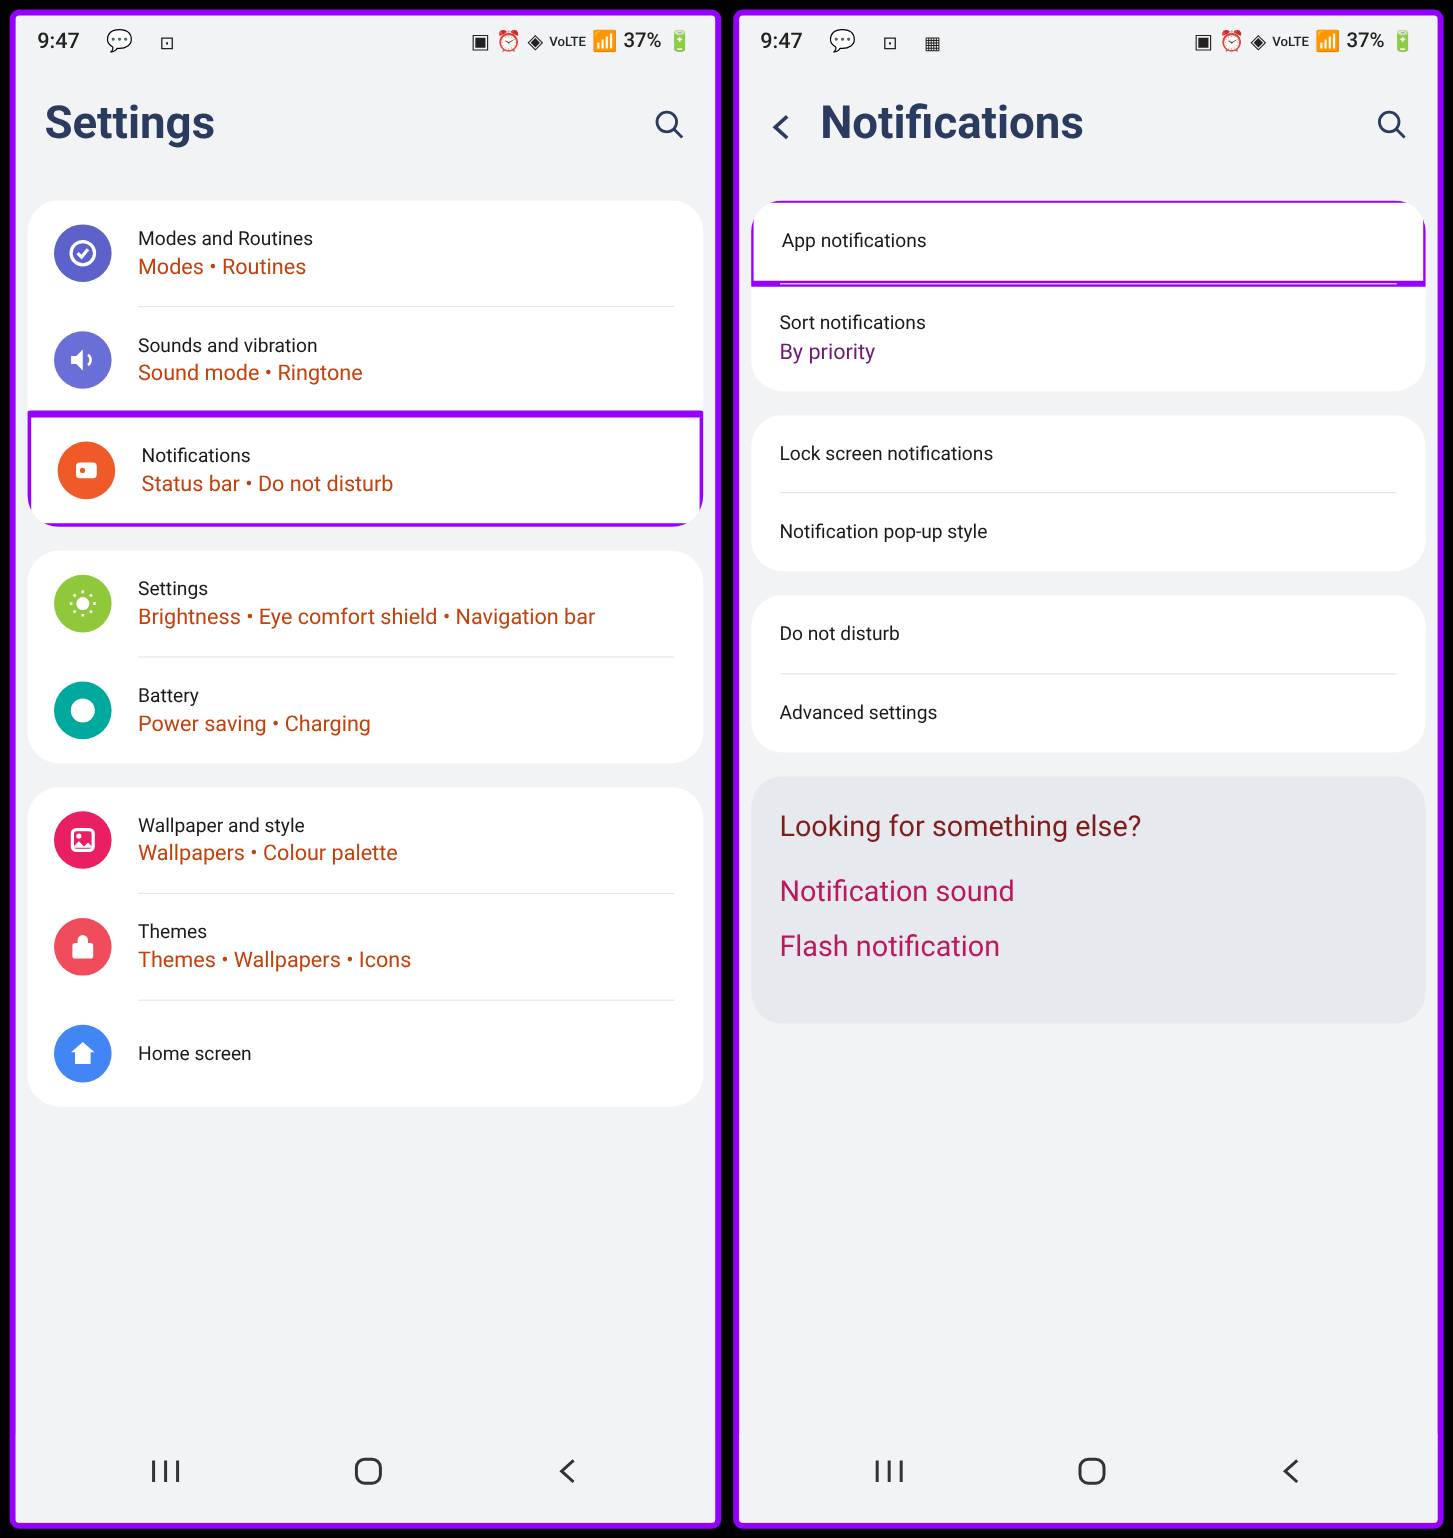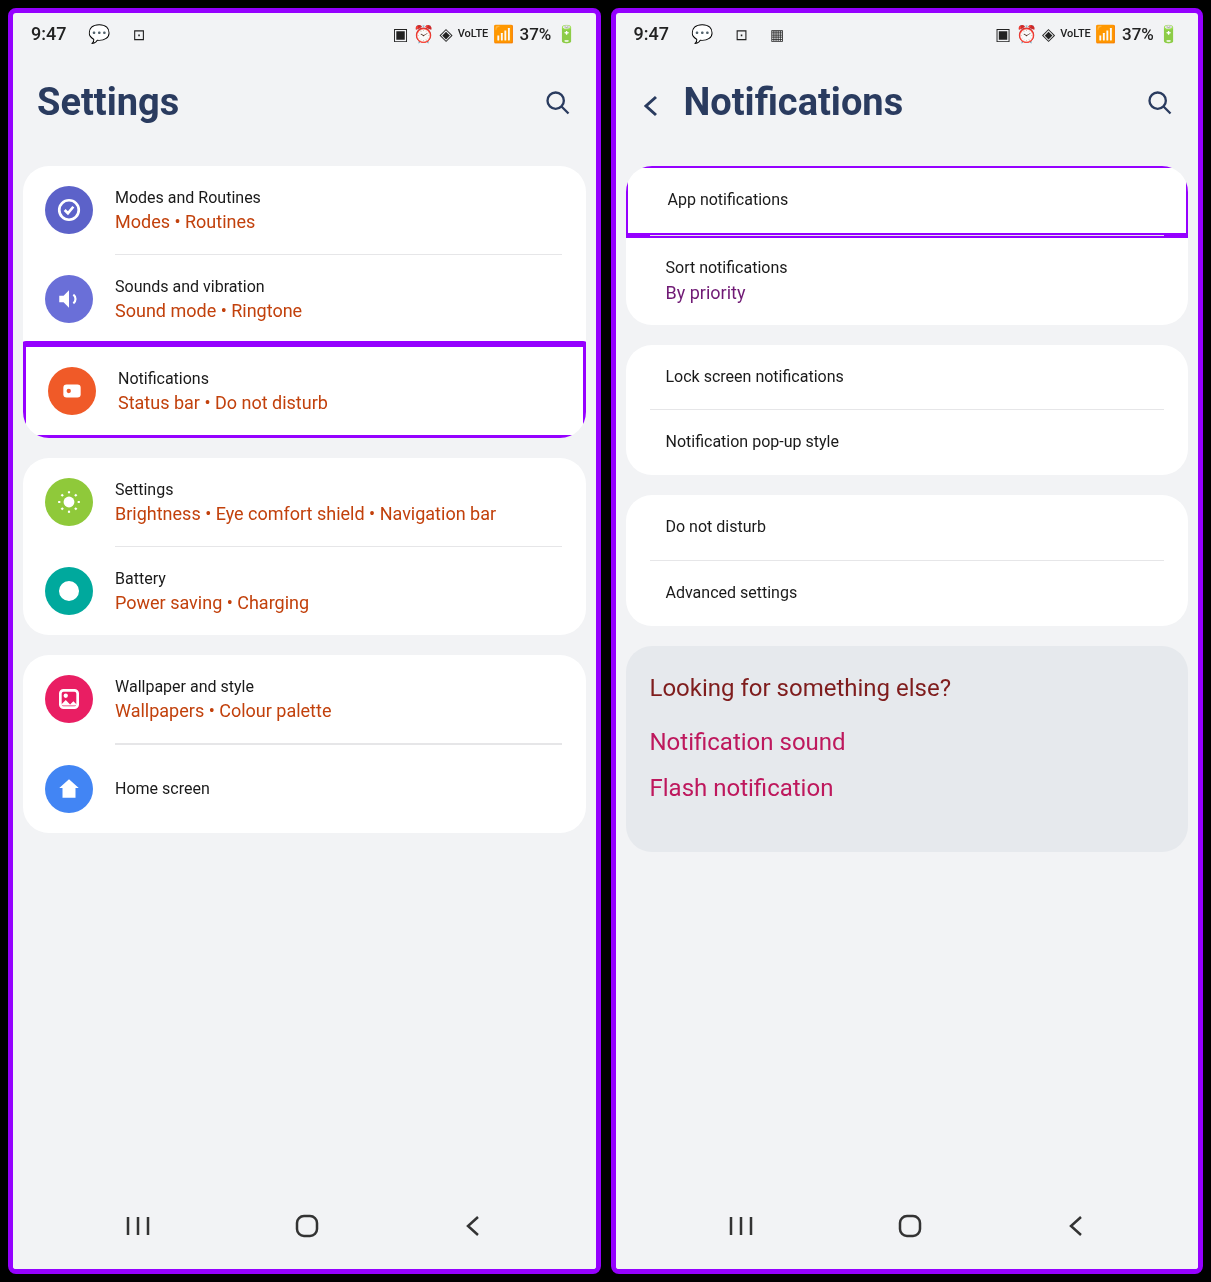--- a/index.html
+++ b/index.html
@@ -14,7 +14,7 @@
 .header .search{color:#2a3b5f;font-size:28px;cursor:pointer}
 .content{flex:1;overflow:hidden;padding:0 10px}
 .group{background:#fff;border-radius:26px;margin-bottom:20px;overflow:hidden}
-.row{display:flex;align-items:center;padding:22px 40px;cursor:pointer;position:relative}
+.row{display:flex;align-items:center;padding:22px 24px;cursor:pointer;position:relative}
 .row.with-icon{padding:20px 22px}
 .icon-wrap{width:48px;height:48px;border-radius:50%;display:flex;align-items:center;justify-content:center;margin-right:22px;flex-shrink:0}
 .icon-wrap svg{width:26px;height:26px;fill:#fff}

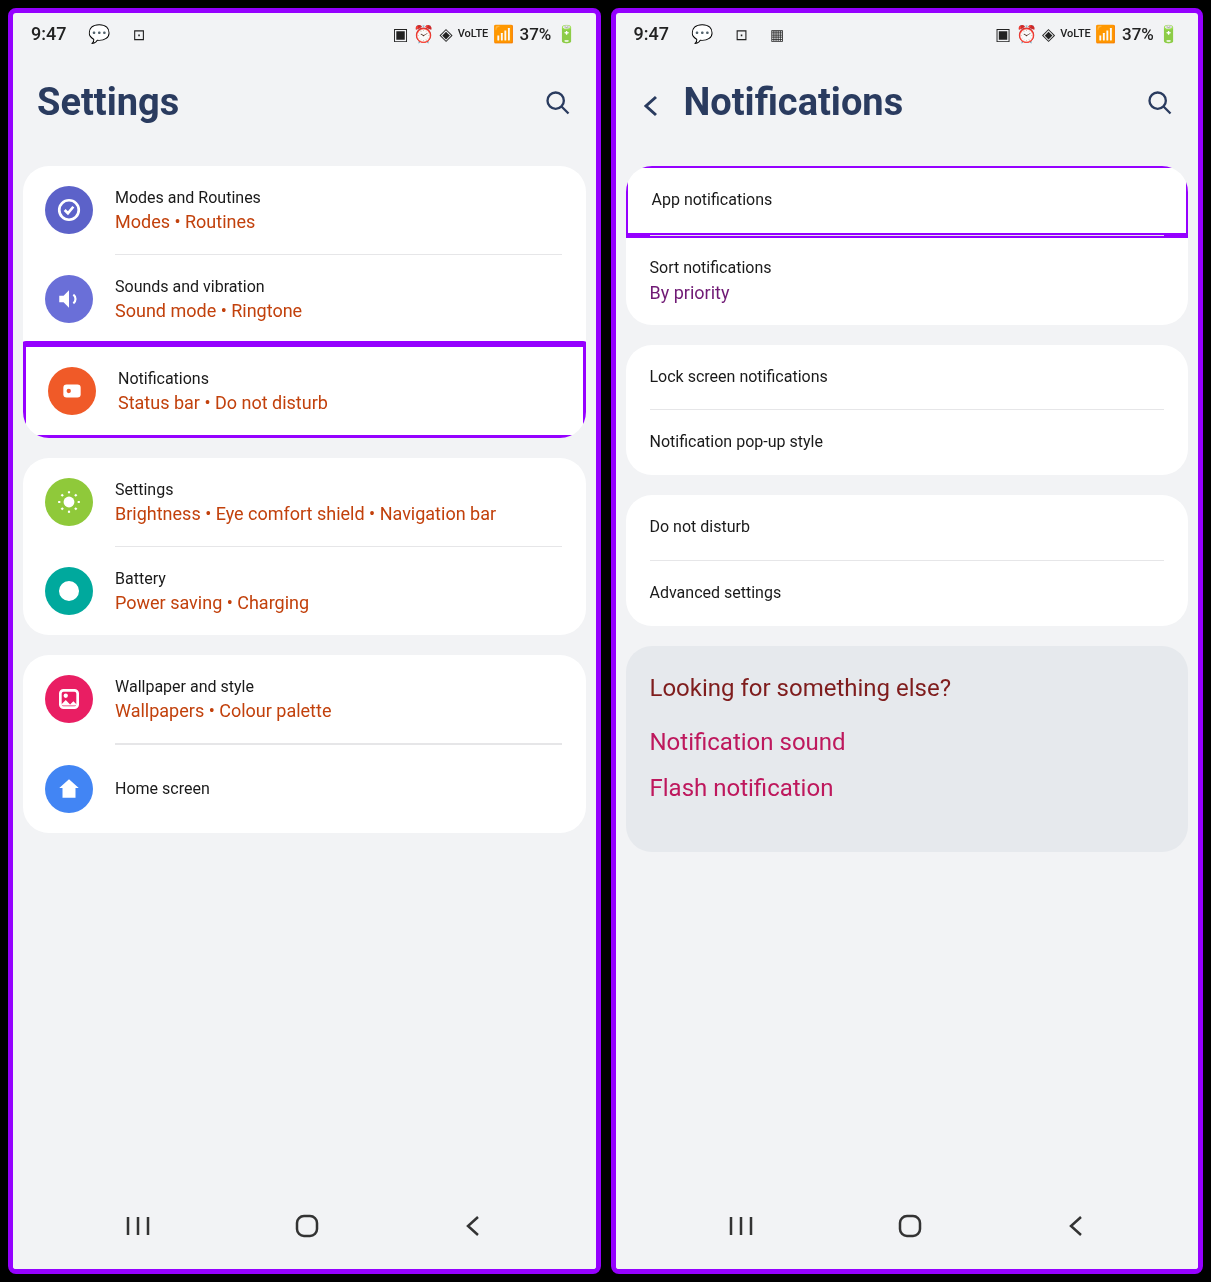--- a/index.html
+++ b/index.html
@@ -164,6 +164,17 @@
           </div>
         </div>
         <div class="divider"></div>
+        <div class="row with-icon">
+          <div class="icon-wrap bg-red">
+            <svg viewBox="0 0 24 24" fill="#fff">
+              <path d="M12 3a4 4 0 00-4 4v2H6a2 2 0 00-2 2v8a2 2 0 002 2h12a2 2 0 002-2v-8a2 2 0 00-2-2h-2V7a4 4 0 00-4-4z"></path>
+            </svg>
+          </div>
+          <div class="row-text">
+            <div class="row-title">Themes</div>
+            <div class="row-sub">Themes  •  Wallpapers  •  Icons</div>
+          </div>
+        </div>
         <div class="divider"></div>
         <div class="row with-icon">
           <div class="icon-wrap bg-blue">

